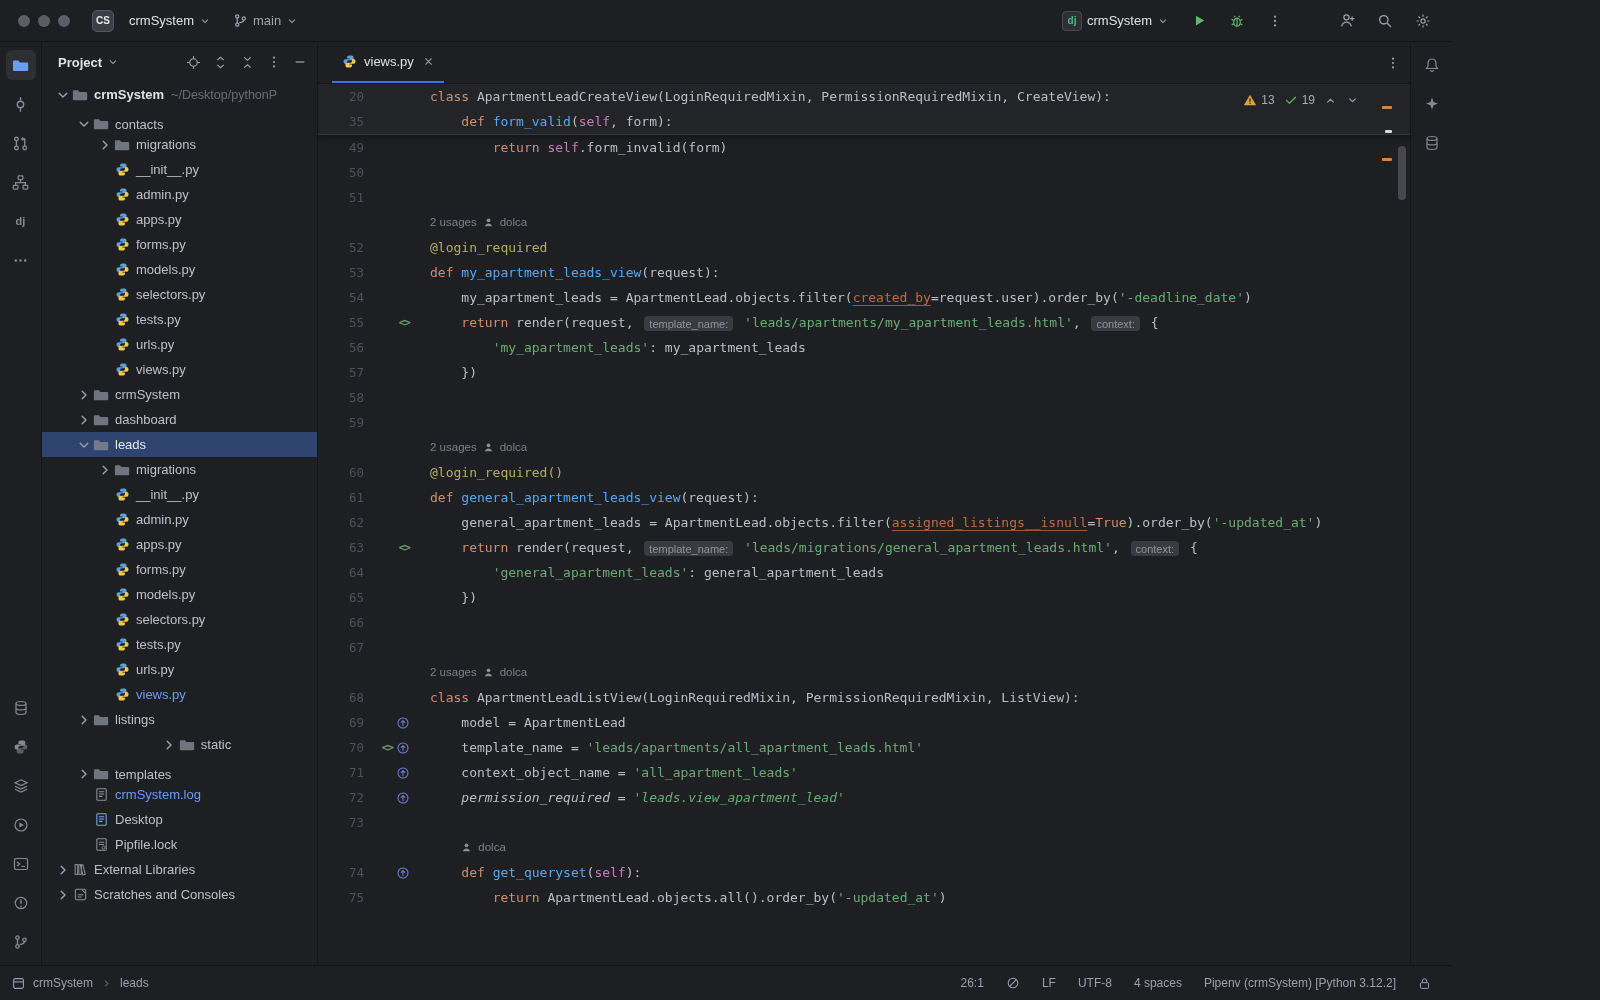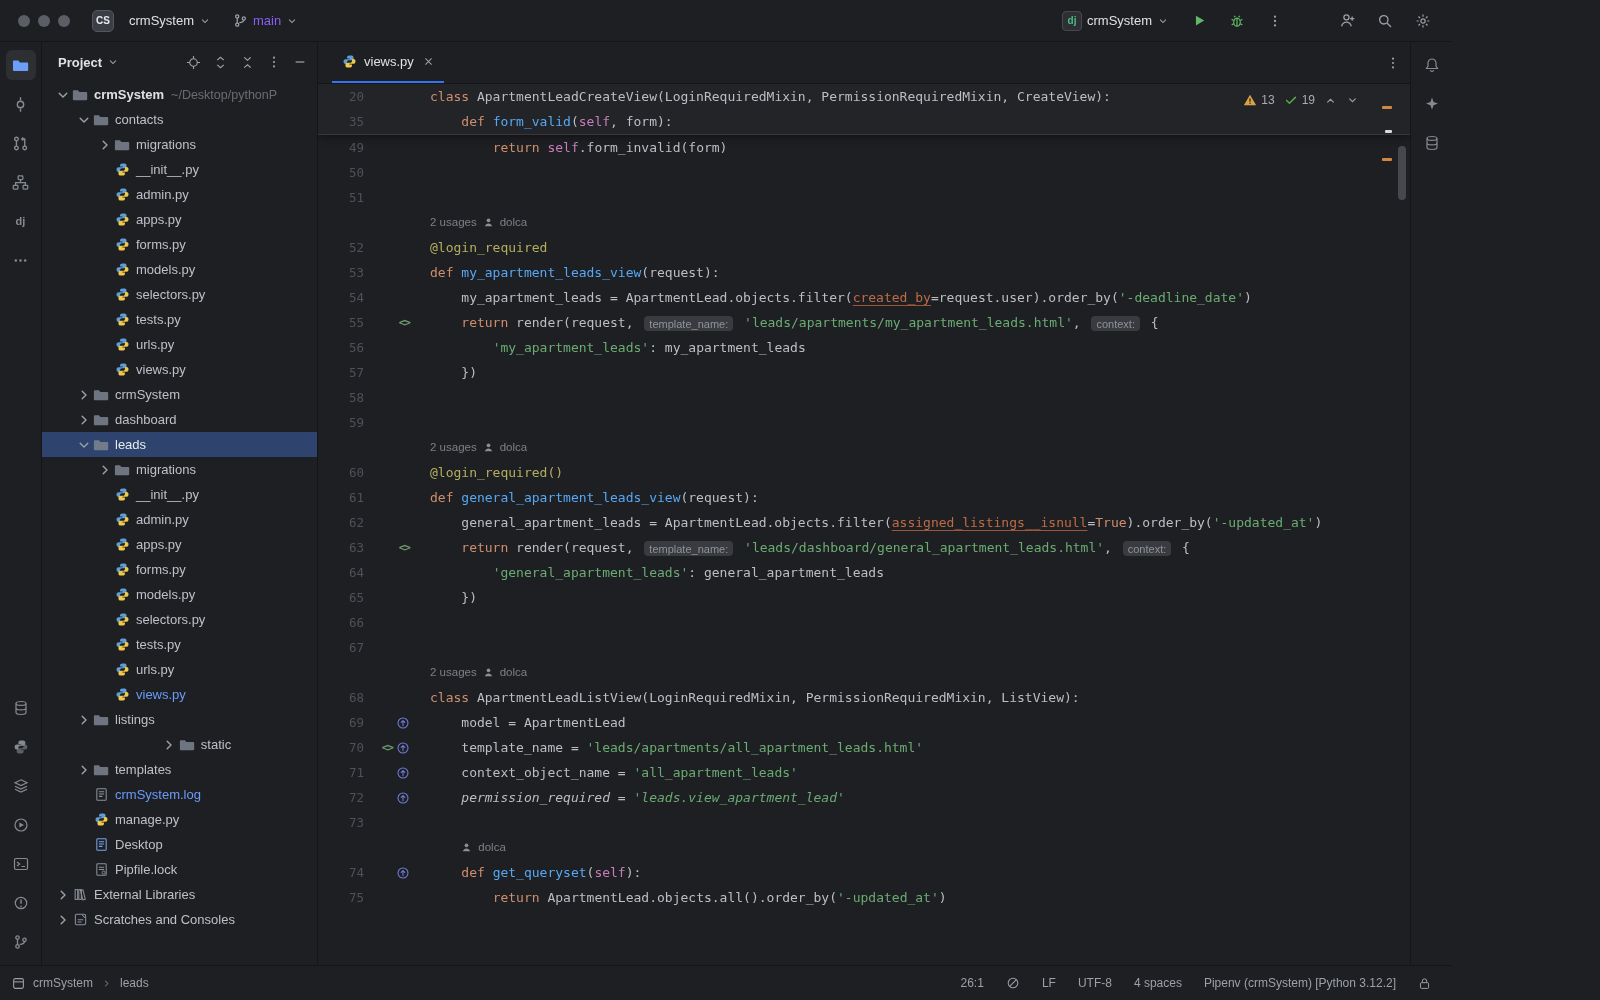--- a/index.html
+++ b/index.html
@@ -15,7 +15,7 @@
   .tl{width:12px;height:12px;border-radius:50%;background:#5b5e64}
   .proj-logo{width:22px;height:22px;border-radius:5px;background:#3b3e45;border:1px solid #53565e;color:#e8eaee;font-size:10px;font-weight:700;display:flex;align-items:center;justify-content:center}
   .tb-btn{color:#dfe1e5;padding:4px 7px;border-radius:6px}
-  .tb-btn .dim{color:#8b5cf6}
+  .tb-btn .dim{color:#a3a3a3}
   .tb-spacer{flex:1}
   .dj-badge{width:20px;height:20px;border-radius:4px;background:#2d2f33;border:1px solid #45484f;color:#4fb98a;font-size:10px;font-weight:700;display:inline-flex;align-items:center;justify-content:center}
   .icon-btn{width:30px;height:30px;border-radius:6px;display:inline-flex;align-items:center;justify-content:center;color:#9da0a8}

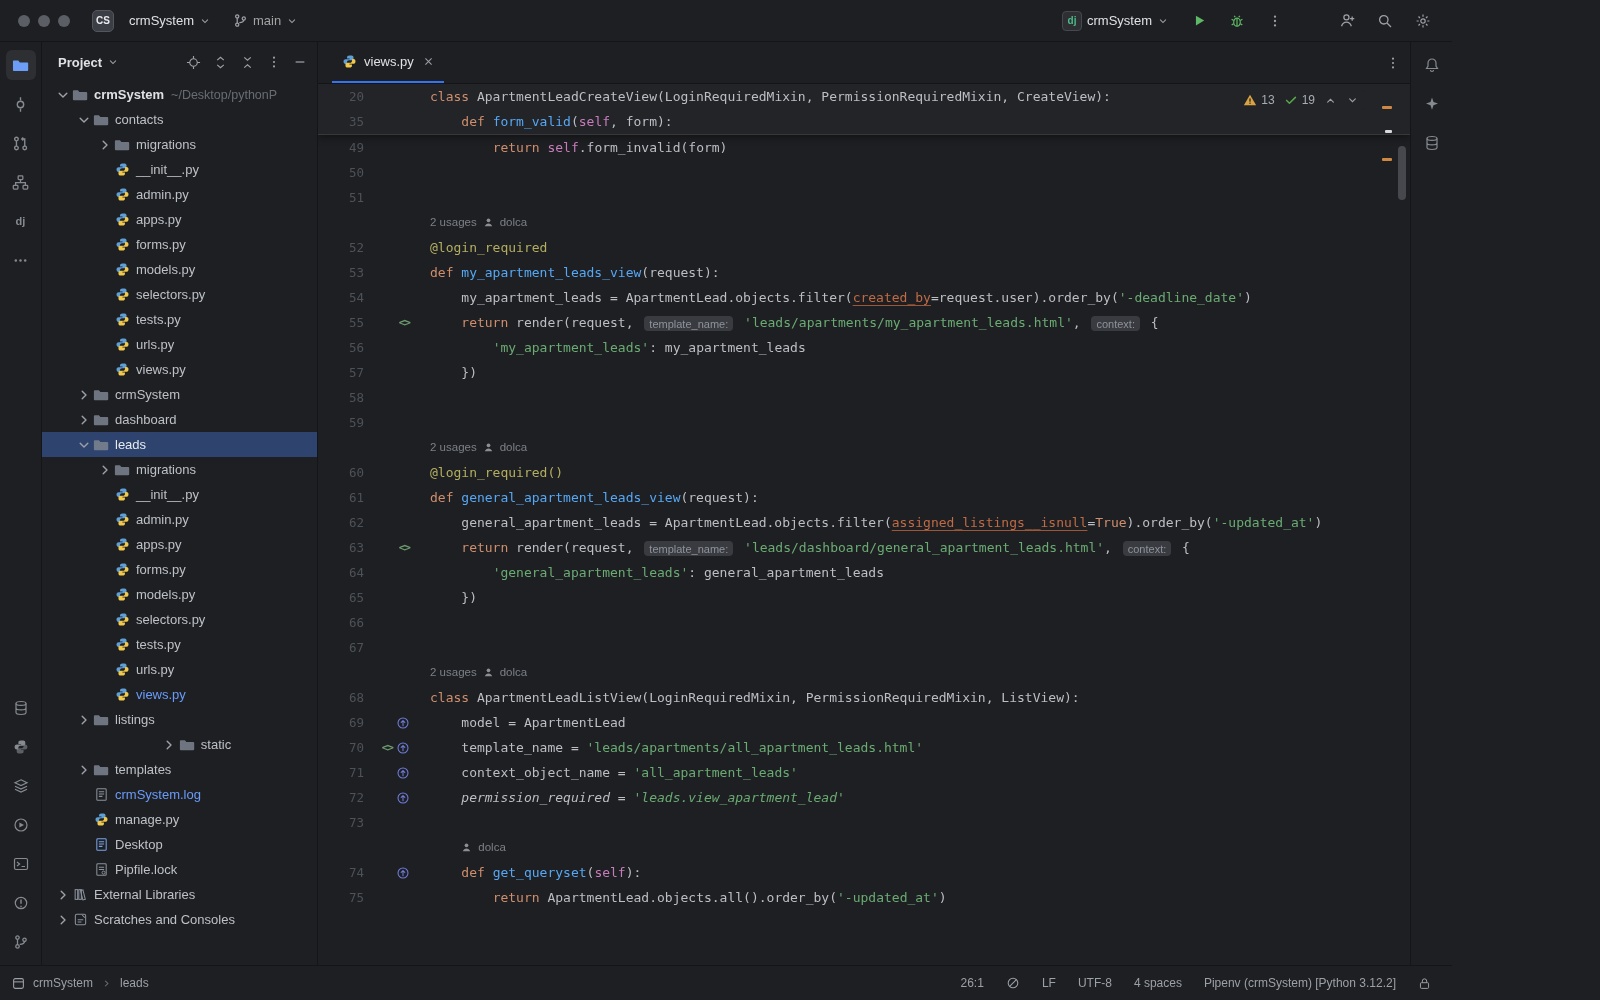--- a/index.html
+++ b/index.html
@@ -327,7 +327,7 @@
             <span class="tlabel bold">crmSystem</span>
             <span class="thint"> ~/Desktop/pythonP</span>
           </div>
-          <div class="trow" style="padding-left: 33px;">
+          <div class="trow" style="padding-left: 33px; align-items: flex-end;">
             <span class="chev">
               <svg width="16" height="16" viewBox="0 0 16 16">
                 <path d="M4.2 6.2 8 10l3.8-3.8" fill="none" stroke="#9da0a8" stroke-width="1.4" stroke-linecap="round" stroke-linejoin="round"></path>

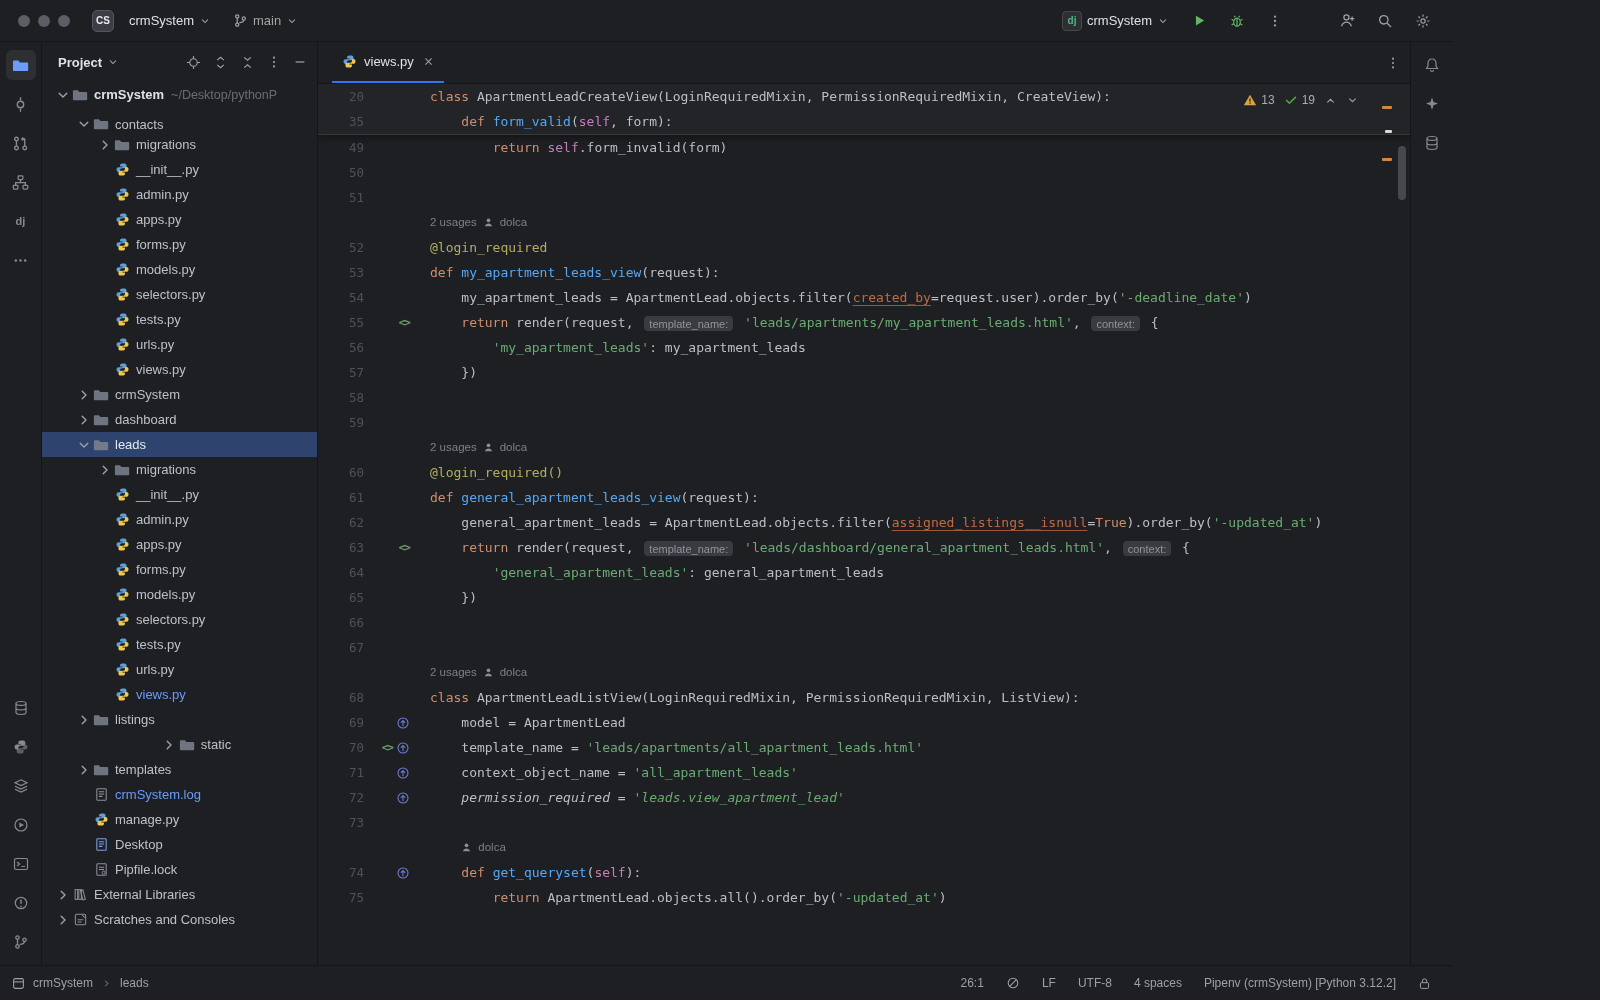--- a/index.html
+++ b/index.html
@@ -849,7 +849,7 @@
                   <span class="htmltag">&lt;&gt;</span>
                 </span>
               </span>
-              <span class="codeln" style="padding-left: 10px;"><span class="sp">    </span><span class="sk">return</span><span class="sp"> render(request, </span><span class="pill">template_name:</span><span class="sp"> </span><span class="ss">'leads/dashboard/general_apartment_leads.html'</span><span class="sp">, </span><span class="pill">context:</span><span class="sp"> {</span></span>
+              <span class="codeln" style="padding-left: 10px;"><span class="sp">    </span><span class="sk">return</span><span class="sp"> render(request, </span><span class="pill">template_name:</span><span class="sp"> </span><span class="ss">'leads/migrations/general_apartment_leads.html'</span><span class="sp">, </span><span class="pill">context:</span><span class="sp"> {</span></span>
             </div>
             <div class="crow">
               <span class="ln">64</span>

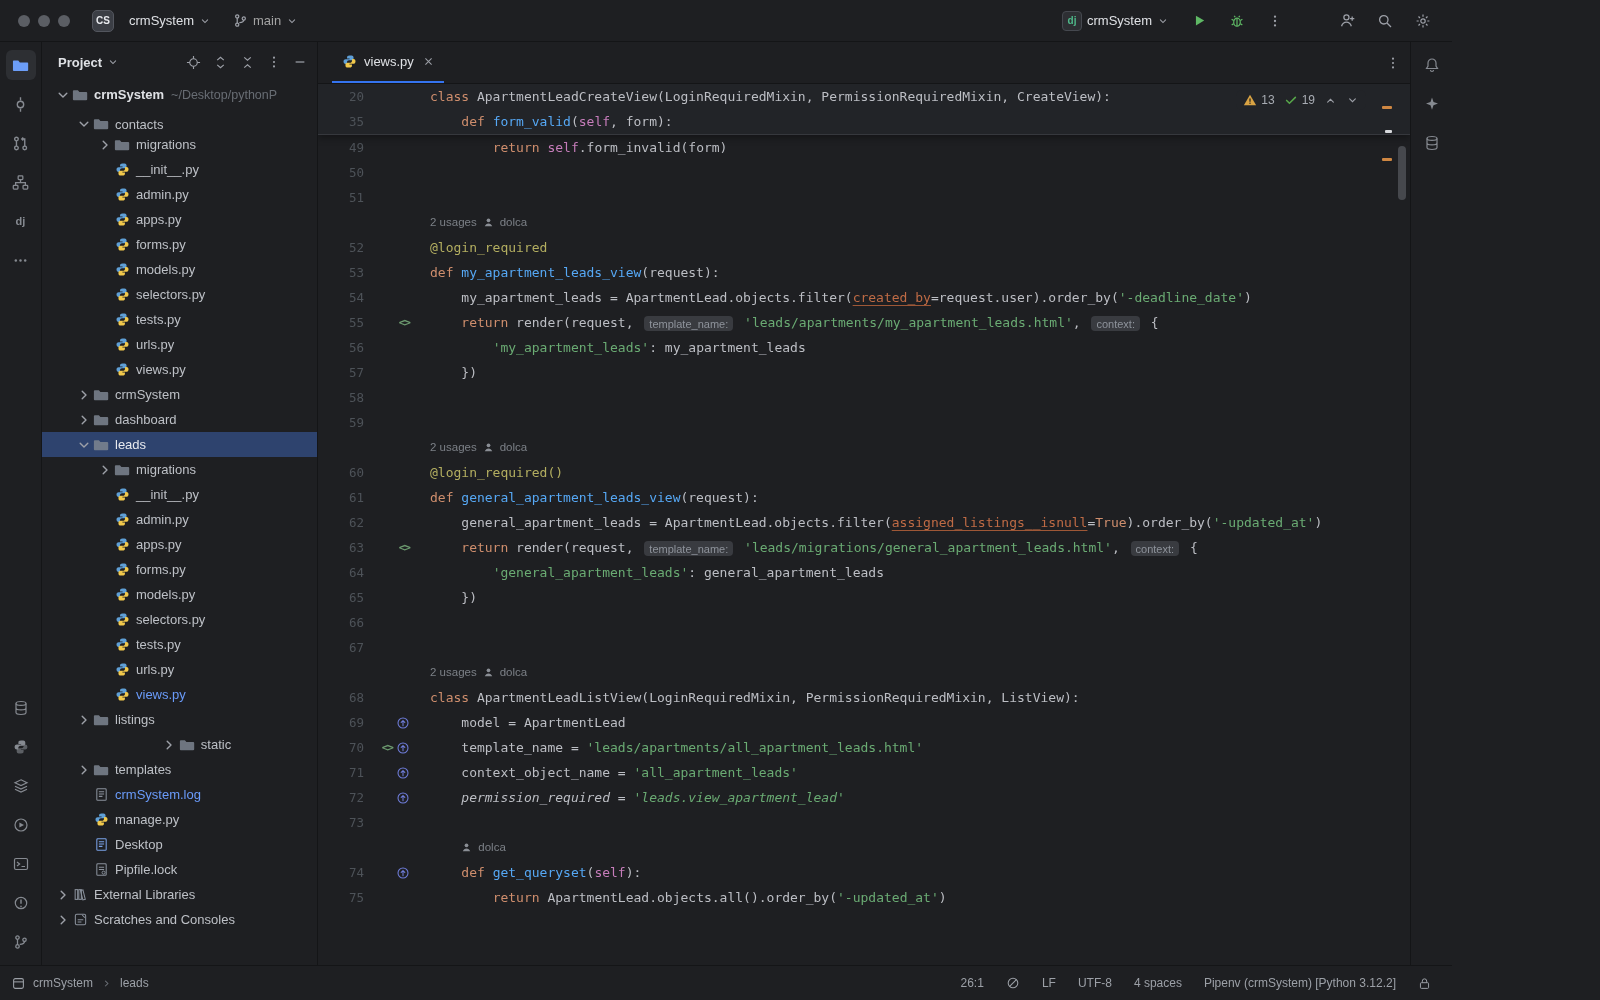--- a/index.html
+++ b/index.html
@@ -611,7 +611,7 @@
             </span>
             <span class="tlabel">static</span>
           </div>
-          <div class="trow" style="padding-left: 33px;">
+          <div class="trow" style="padding-left: 33px; align-items: flex-end;">
             <span class="chev">
               <svg width="16" height="16" viewBox="0 0 16 16">
                 <path d="M6.2 4.2 10 8l-3.8 3.8" fill="none" stroke="#9da0a8" stroke-width="1.4" stroke-linecap="round" stroke-linejoin="round"></path>

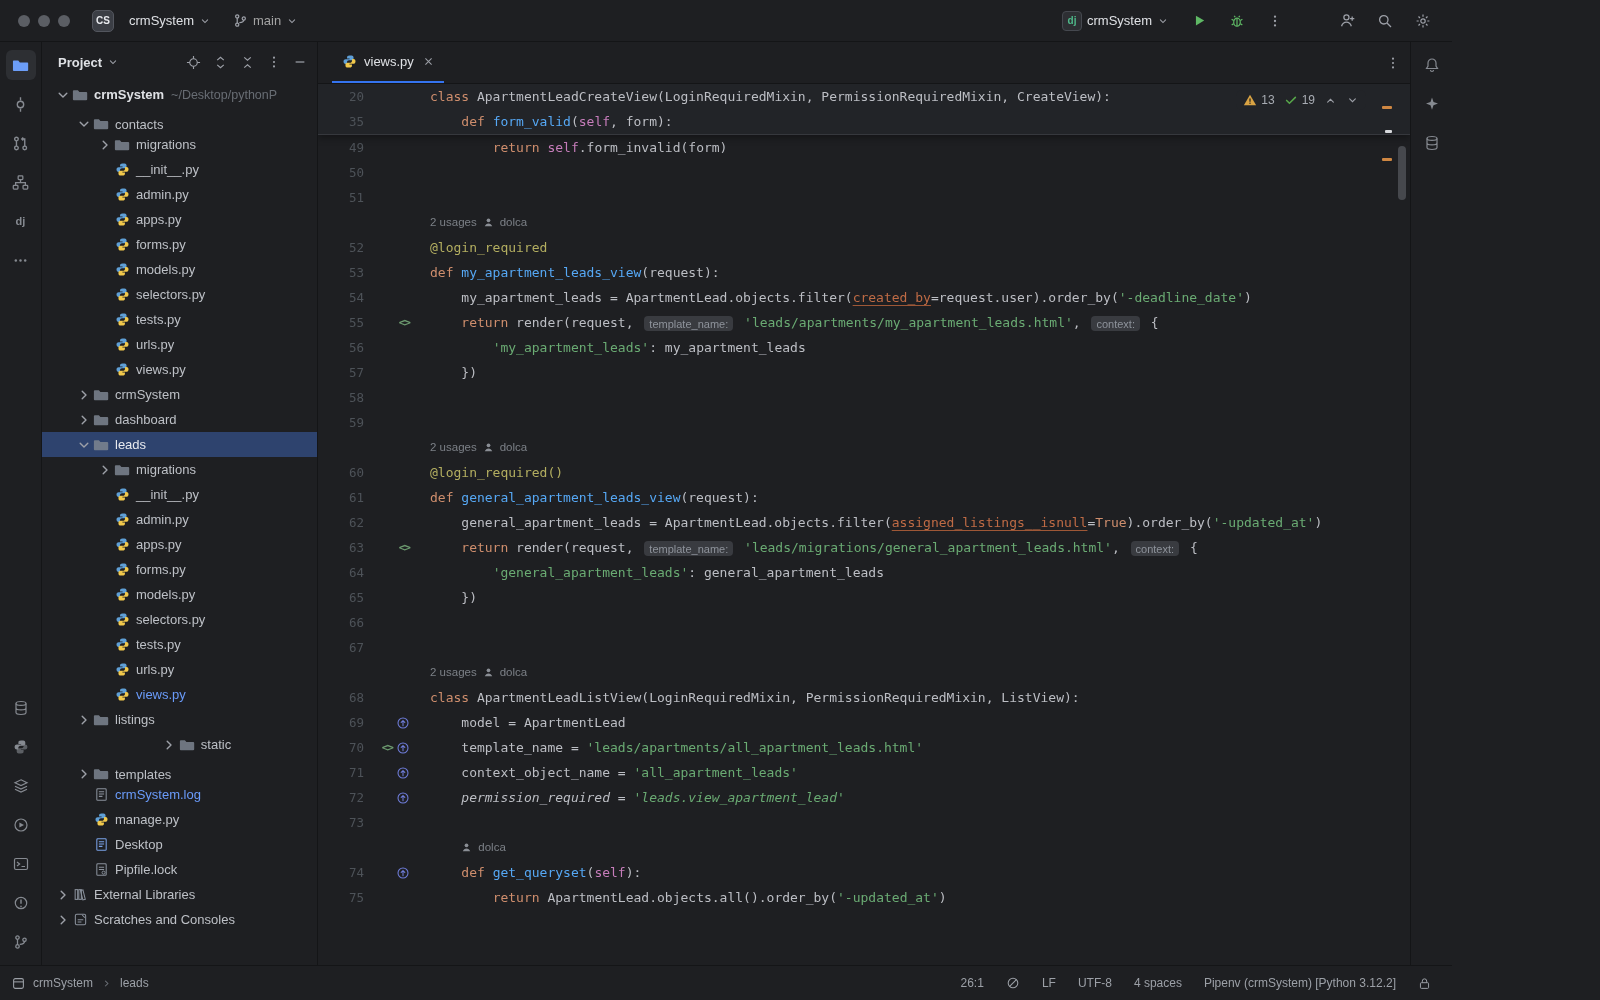--- a/index.html
+++ b/index.html
@@ -638,16 +638,6 @@
             <span class="chev"></span>
             <span class="ticon" style="display: inline-flex; align-items: center;">
               <svg width="15" height="15" viewBox="0 0 16 16">
-                <path d="M8 1.5c-2 0-2.6.9-2.6 2v1.4h2.7v.7H3.9c-1.2 0-2.3.8-2.3 2.5s1 2.5 2.2 2.5h1.5V8.9c0-1.2 1-2.2 2.2-2.2h2.9c1 0 1.9-.8 1.9-1.9V3.5c0-1.1-.9-2-2.1-2z" fill="#5f9fd6"></path>
-                <path d="M8 14.5c2 0 2.6-.9 2.6-2v-1.4H7.9v-.7h4.2c1.2 0 2.3-.8 2.3-2.5s-1-2.5-2.2-2.5h-1.5v1.7c0 1.2-1 2.2-2.2 2.2H5.6c-1 0-1.9.8-1.9 1.9v1.3c0 1.1.9 2 2.1 2z" fill="#f0c84c"></path>
-              </svg>
-            </span>
-            <span class="tlabel">manage.py</span>
-          </div>
-          <div class="trow" style="padding-left: 33px;">
-            <span class="chev"></span>
-            <span class="ticon" style="display: inline-flex; align-items: center;">
-              <svg width="15" height="15" viewBox="0 0 16 16">
                 <rect x="3" y="1.8" width="10" height="12.4" rx="1" fill="none" stroke="#7aa2e8" stroke-width="1.1"></rect>
                 <path d="M5.2 5h5.6M5.2 7.5h5.6M5.2 10h3.8" stroke="#7aa2e8" stroke-width="1.1"></path>
               </svg>

